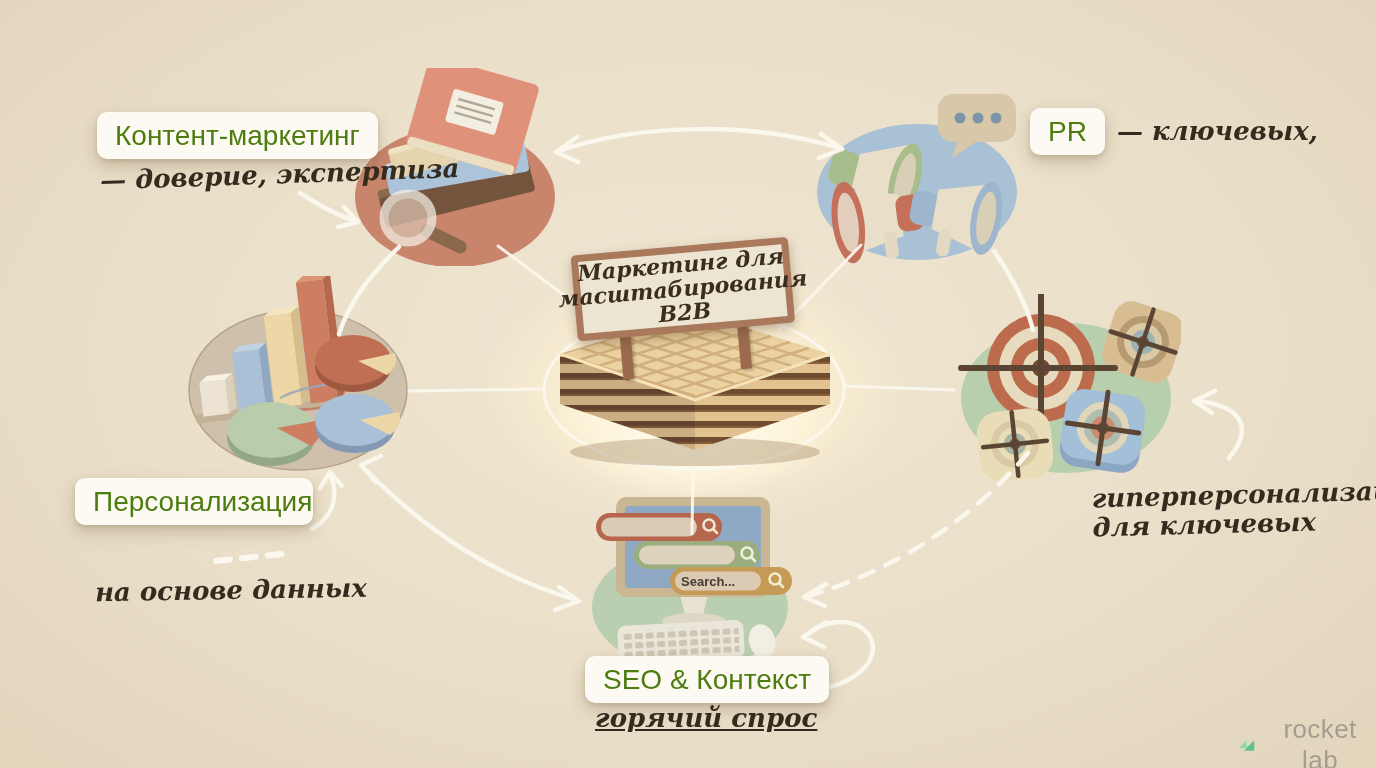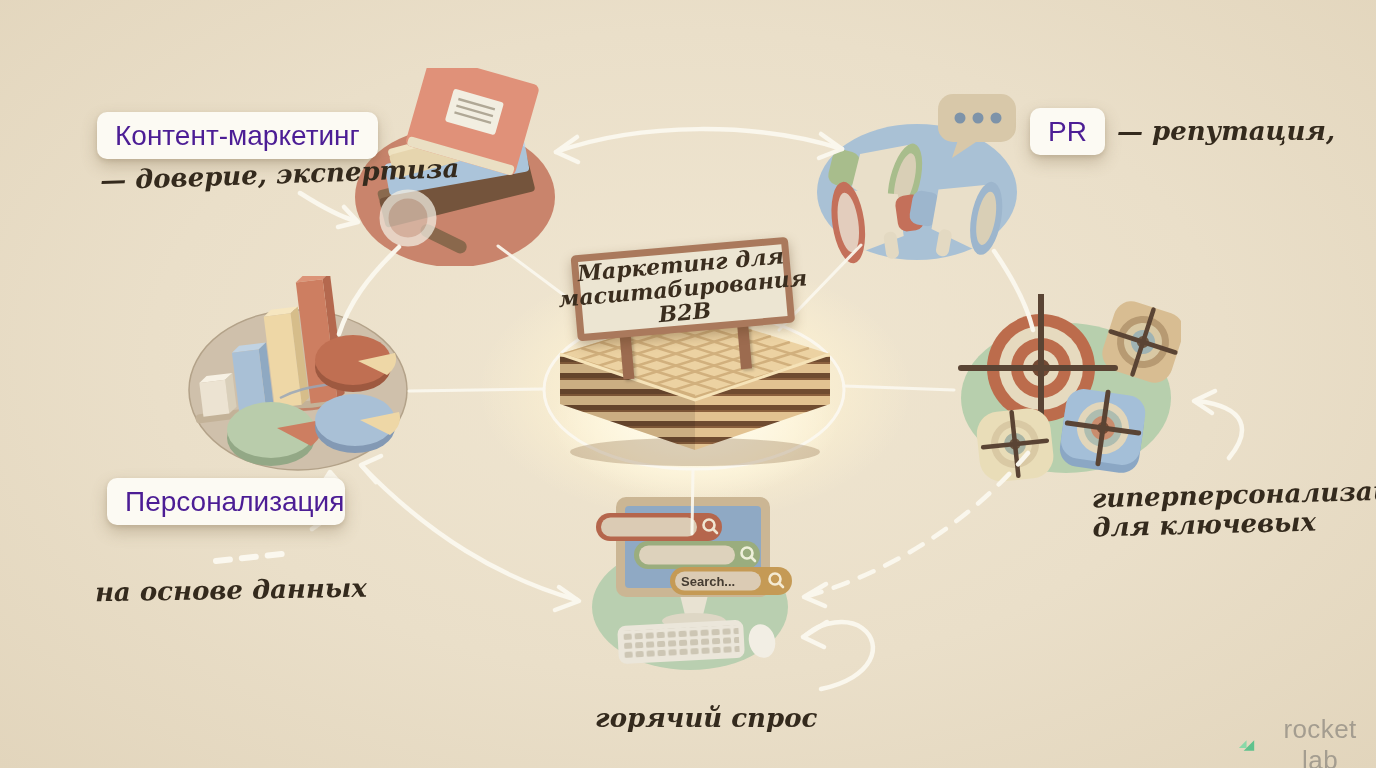--- a/index.html
+++ b/index.html
@@ -16,7 +16,7 @@
     background:radial-gradient(closest-side, rgba(255,253,241,.98), rgba(255,248,224,.6) 55%, rgba(255,243,210,0) 80%);}
   
   .lbl{
-    background:#fcfaf3;border-radius:10px;color:#4c1d95;
+    background:#fcfaf3;border-radius:10px;color:#4d7c0f;
     font-size:28px;line-height:1.18;padding:7px 18px;white-space:nowrap;
     box-shadow:0 7px 16px rgba(120,98,66,.30), 0 2px 4px rgba(120,98,66,.18);
   }

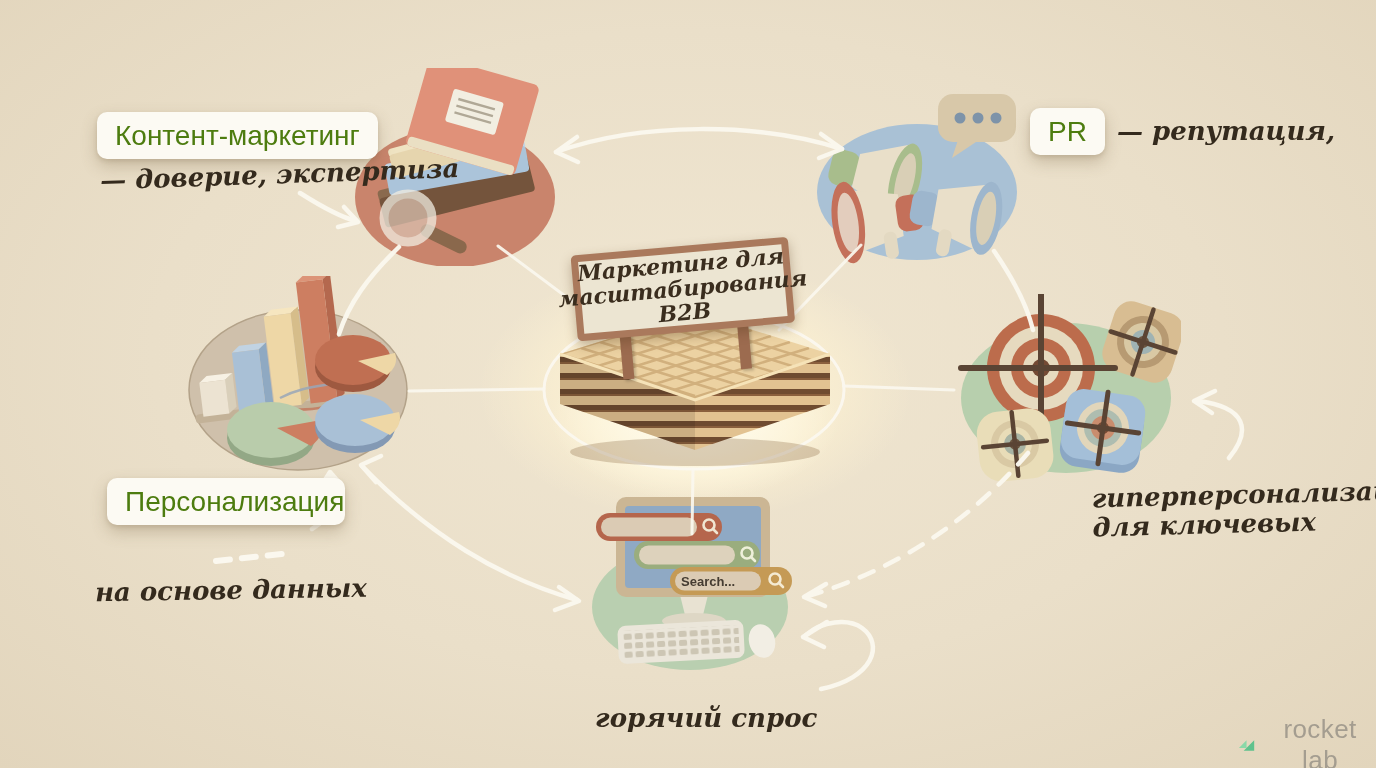--- a/index.html
+++ b/index.html
@@ -296,7 +296,7 @@
 
   <div class="abs z6" style="left:1030px;top:108px;display:flex;align-items:center;gap:12px;">
     <span class="lbl">PR</span>
-    <span class="hand">— репутация,</span>
+    <span class="hand">— ключевых,</span>
   </div>
 
   <div class="abs z6 lbl center" style="left:75px;top:478px;width:202px;margin-left:32px;">

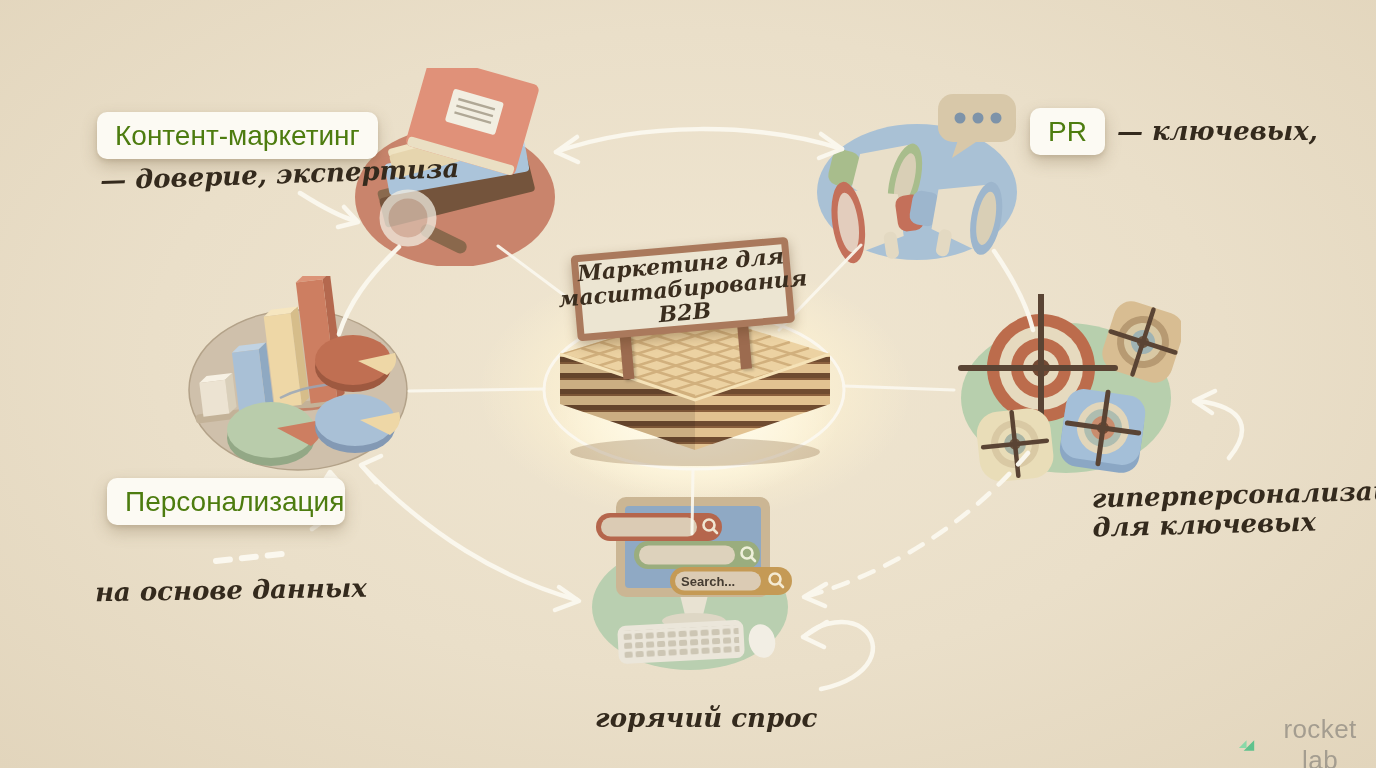--- a/index.html
+++ b/index.html
@@ -299,7 +299,7 @@
     <span class="hand">— ключевых,</span>
   </div>
 
-  <div class="abs z6 lbl center" style="left:75px;top:478px;width:202px;margin-left:32px;">
+  <div class="abs z6 lbl center" style="left:75px;top:478px;width:202px;">
     <div>Персонализация</div>
   </div>
   <div class="abs z6 hand" style="left:95px;top:574px;transform:rotate(-1deg);">на основе данных</div>

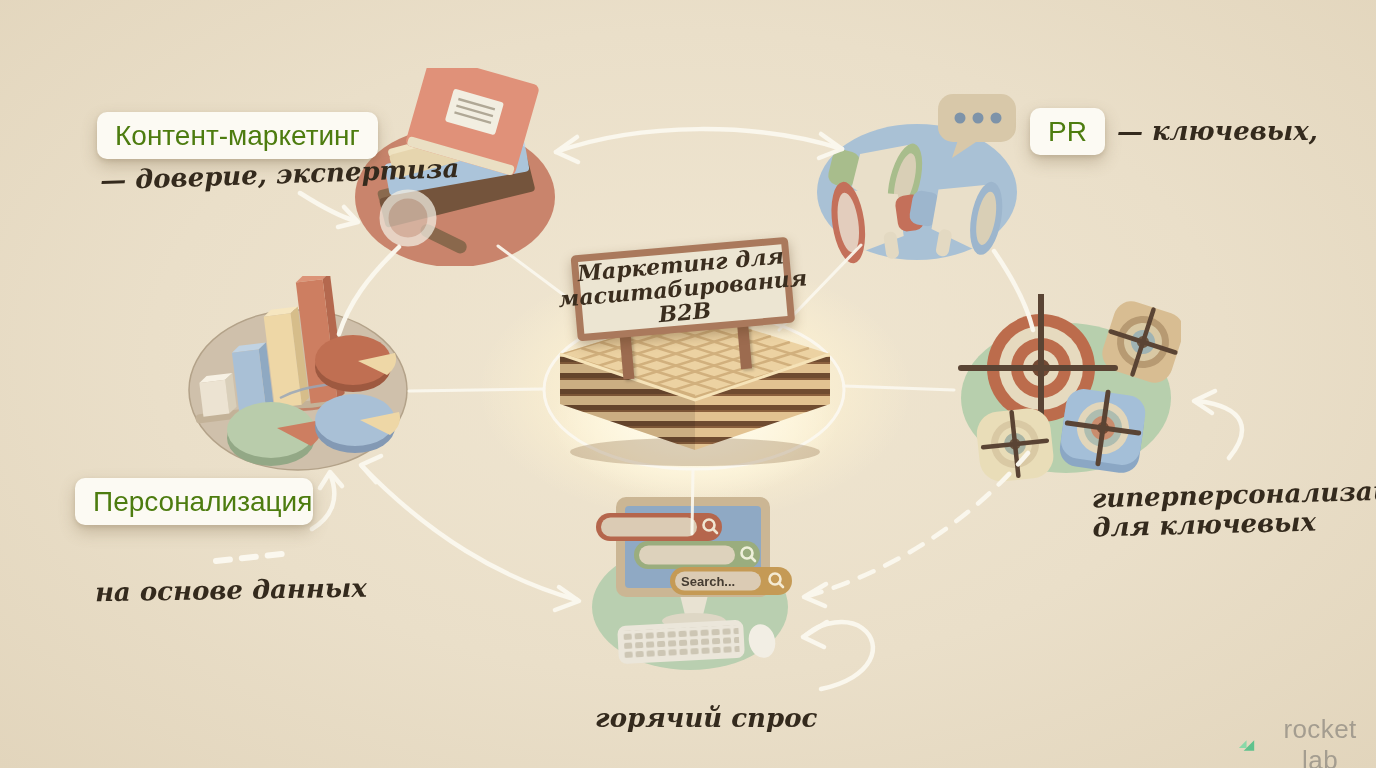--- a/index.html
+++ b/index.html
@@ -309,6 +309,7 @@
     <div>для ключевых</div>
   </div>
 
+  <div class="abs z6 lbl" style="left:585px;top:656px;">SEO &amp; Контекст</div>
   <div class="abs z6 hand" style="left:595px;top:702px;width:200px;text-align:right;">горячий спрос</div>
 
   <div class="abs z6 logo">

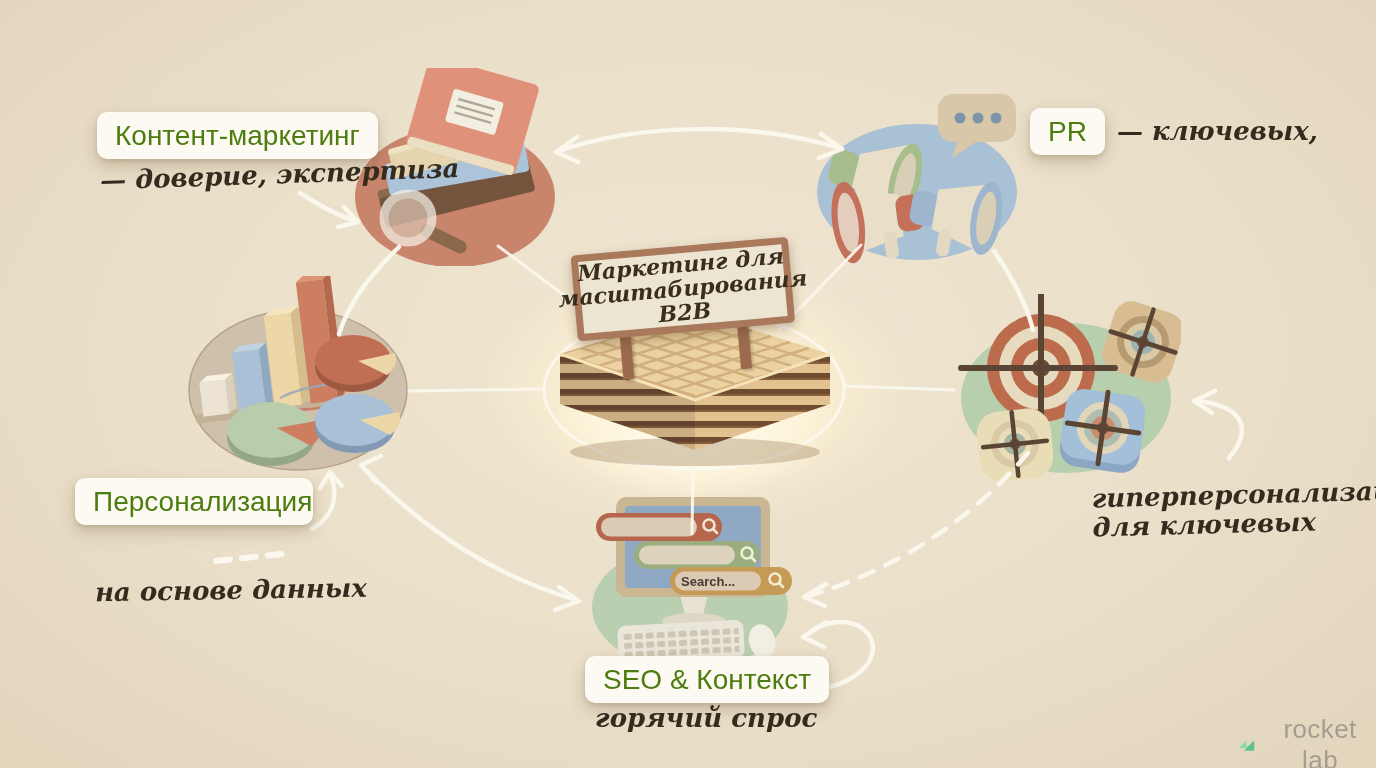--- a/index.html
+++ b/index.html
@@ -310,7 +310,7 @@
   </div>
 
   <div class="abs z6 lbl" style="left:585px;top:656px;">SEO &amp; Контекст</div>
-  <div class="abs z6 hand" style="left:595px;top:702px;width:200px;text-align:right;">горячий спрос</div>
+  <div class="abs z6 hand" style="left:595px;top:702px;width:200px;text-align:right;text-decoration:underline;">горячий спрос</div>
 
   <div class="abs z6 logo">
     <svg width="22" height="22" viewBox="0 0 22 22">

